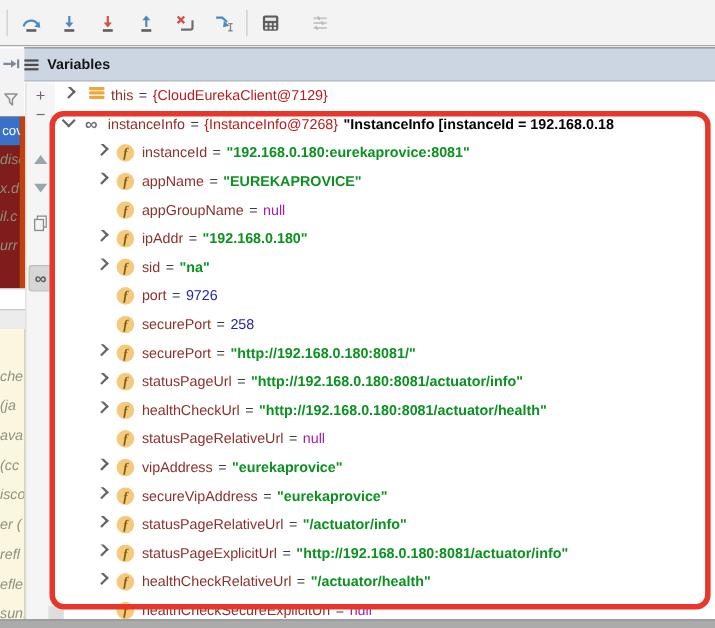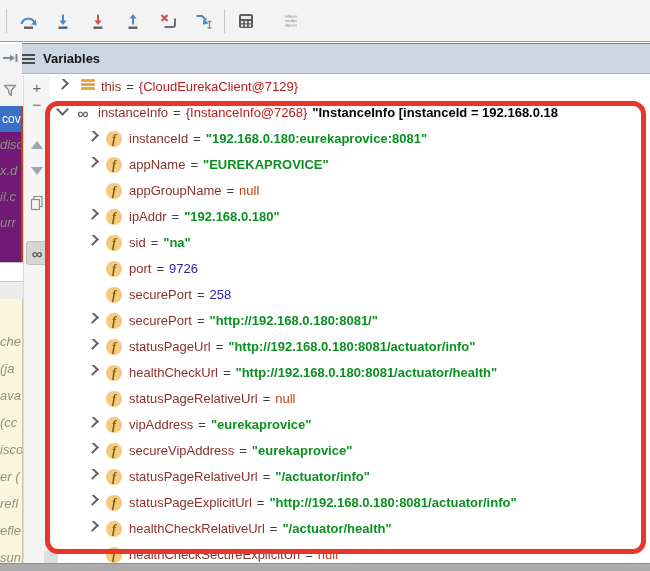--- a/index.html
+++ b/index.html
@@ -29,7 +29,7 @@
 
   
   .sliver{position:absolute;left:0;top:106px;width:23px;height:465px;}
-  .sl-seg1{position:absolute;left:0;right:0;top:0;height:156px;background:#701a75;border-right:2px solid #c2410c;box-sizing:border-box;}
+  .sl-seg1{position:absolute;left:0;right:0;top:0;height:156px;background:#7f1d1d;border-right:5px solid #c2410c;box-sizing:border-box;}
   .sl-selected{height:26px;line-height:26px;background:#3b70c8;color:#fff;font-size:12px;padding-left:2px;
                white-space:nowrap;overflow:hidden;}
   .sl-band{position:absolute;left:0;right:0;top:156px;height:19px;background:#ffffff;border-top:1px solid #c2c2c2;box-sizing:border-box;}

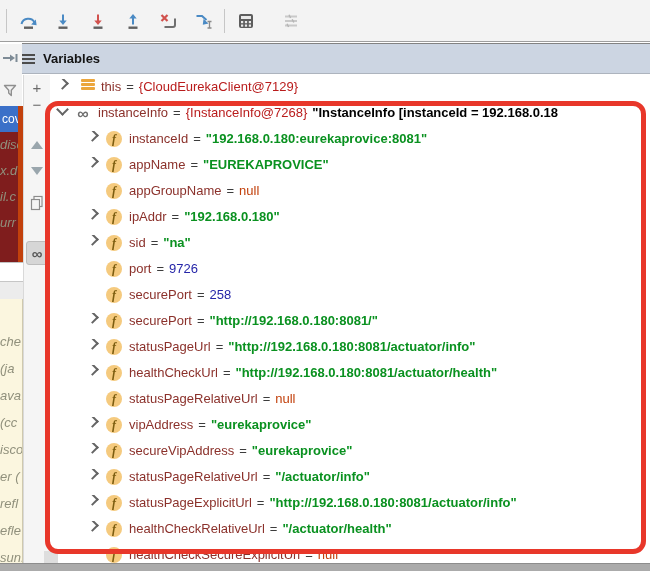--- a/index.html
+++ b/index.html
@@ -76,7 +76,7 @@
   .vpreview{color:#000;font-weight:600;margin-left:5px;}
   .v-string{color:#0a9120;font-weight:700;}
   .v-number{color:#2525a8;}
-  .v-keyword{color:#c2410c;}
+  .v-keyword{color:#a21caf;}
 
   
   .redbox{position:absolute;left:45px;top:101px;width:601px;height:453px;border:5px solid #e8372a;

